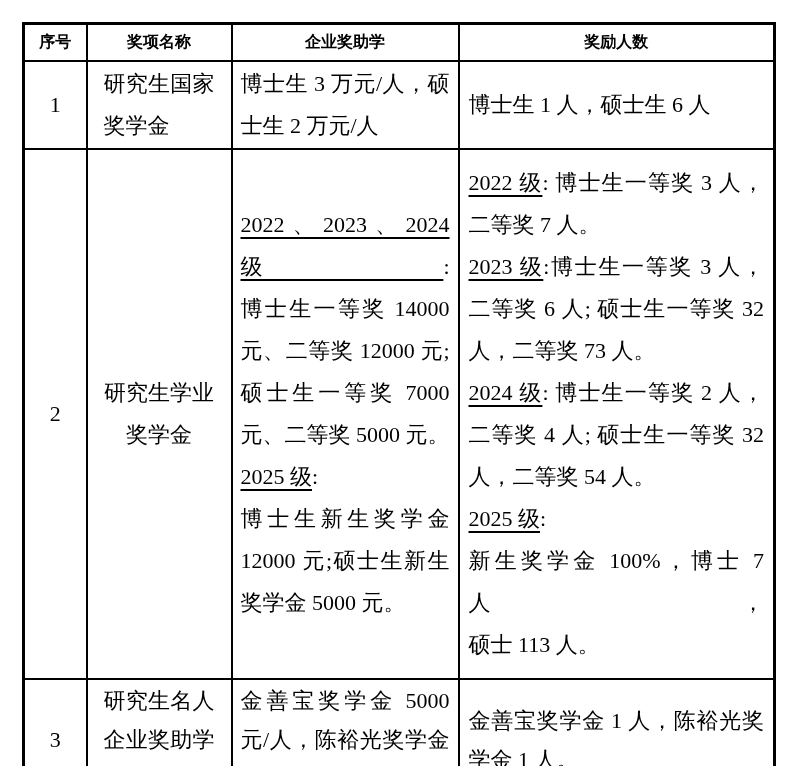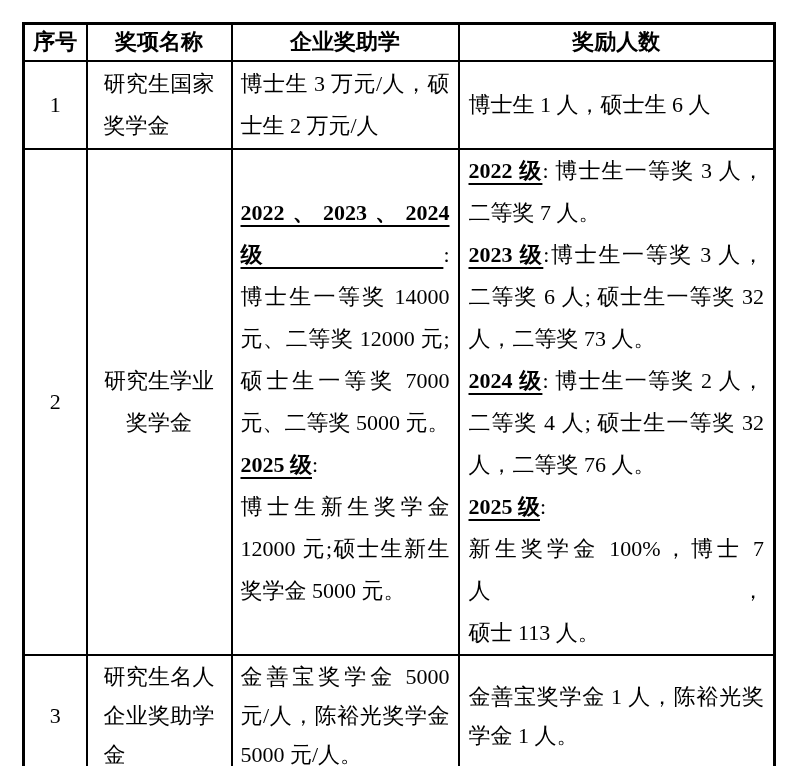--- a/index.html
+++ b/index.html
@@ -29,7 +29,7 @@
   th {
     font-family: "Liberation Sans", "DejaVu Sans", sans-serif;
     font-weight: 700;
-    font-size: 22px;
+    font-size: 16px;
     text-align: center;
     line-height: 1;
   }

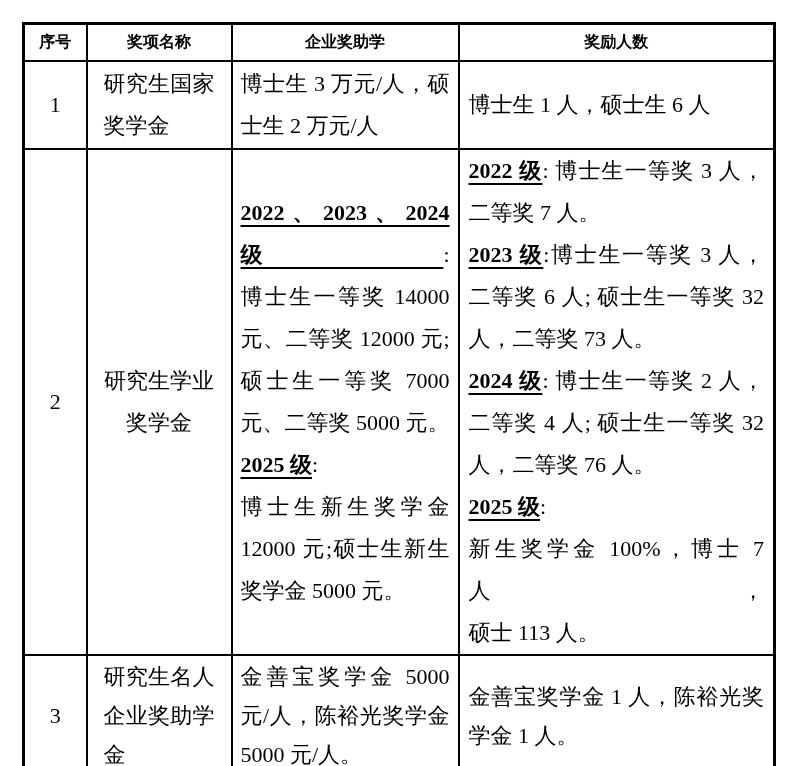--- a/index.html
+++ b/index.html
@@ -37,7 +37,7 @@
   td.c-no { text-align: center; font-size: 22px; }
   td.c-name { padding: 0 16px; }
   td.c-amt  { padding: 0 8px; }
-  td.c-ppl  { padding: 0 9px; margin-left: 28px; }
+  td.c-ppl  { padding: 12px 9px; margin-left: 28px; }
   .ln {
     line-height: 42px;
     text-align: left;

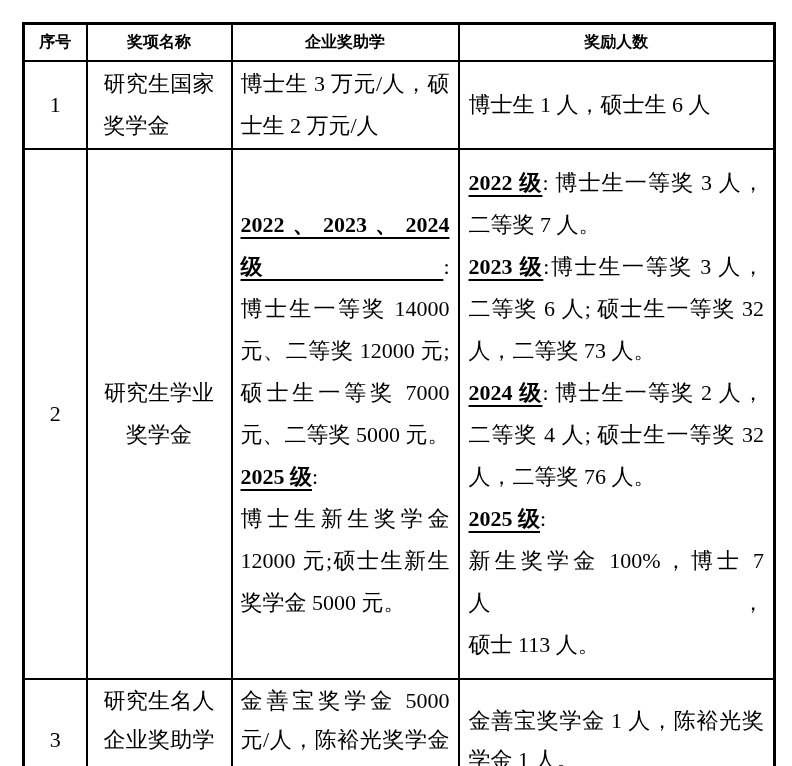--- a/index.html
+++ b/index.html
@@ -52,7 +52,6 @@
     text-decoration: underline;
     text-decoration-thickness: 2px;
     text-underline-offset: 5px;
-    font-weight: bold;
   }
 </style>
 </head>

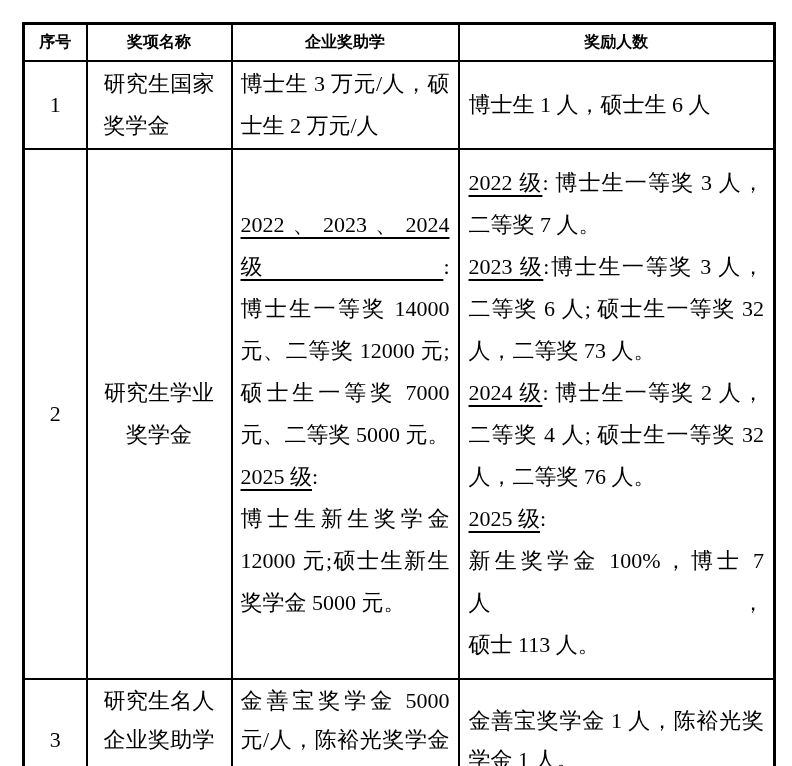--- a/index.html
+++ b/index.html
@@ -114,7 +114,7 @@
         <div class="ln"><span>人，二等奖 73 人。</span></div>
         <div class="ln fill"><span class="u">2024 级</span><span>: 博士生一等奖 2 人，</span></div>
         <div class="ln fill"><span>二等奖 4 人; 硕士生一等奖 32</span></div>
-        <div class="ln"><span>人，二等奖 76 人。</span></div>
+        <div class="ln"><span>人，二等奖 54 人。</span></div>
         <div class="ln"><span class="u">2025 级</span><span>:</span></div>
         <div class="ln fill"><span>新生奖学金 100%，博士 7 人，</span></div>
         <div class="ln"><span>硕士 113 人。</span></div>

